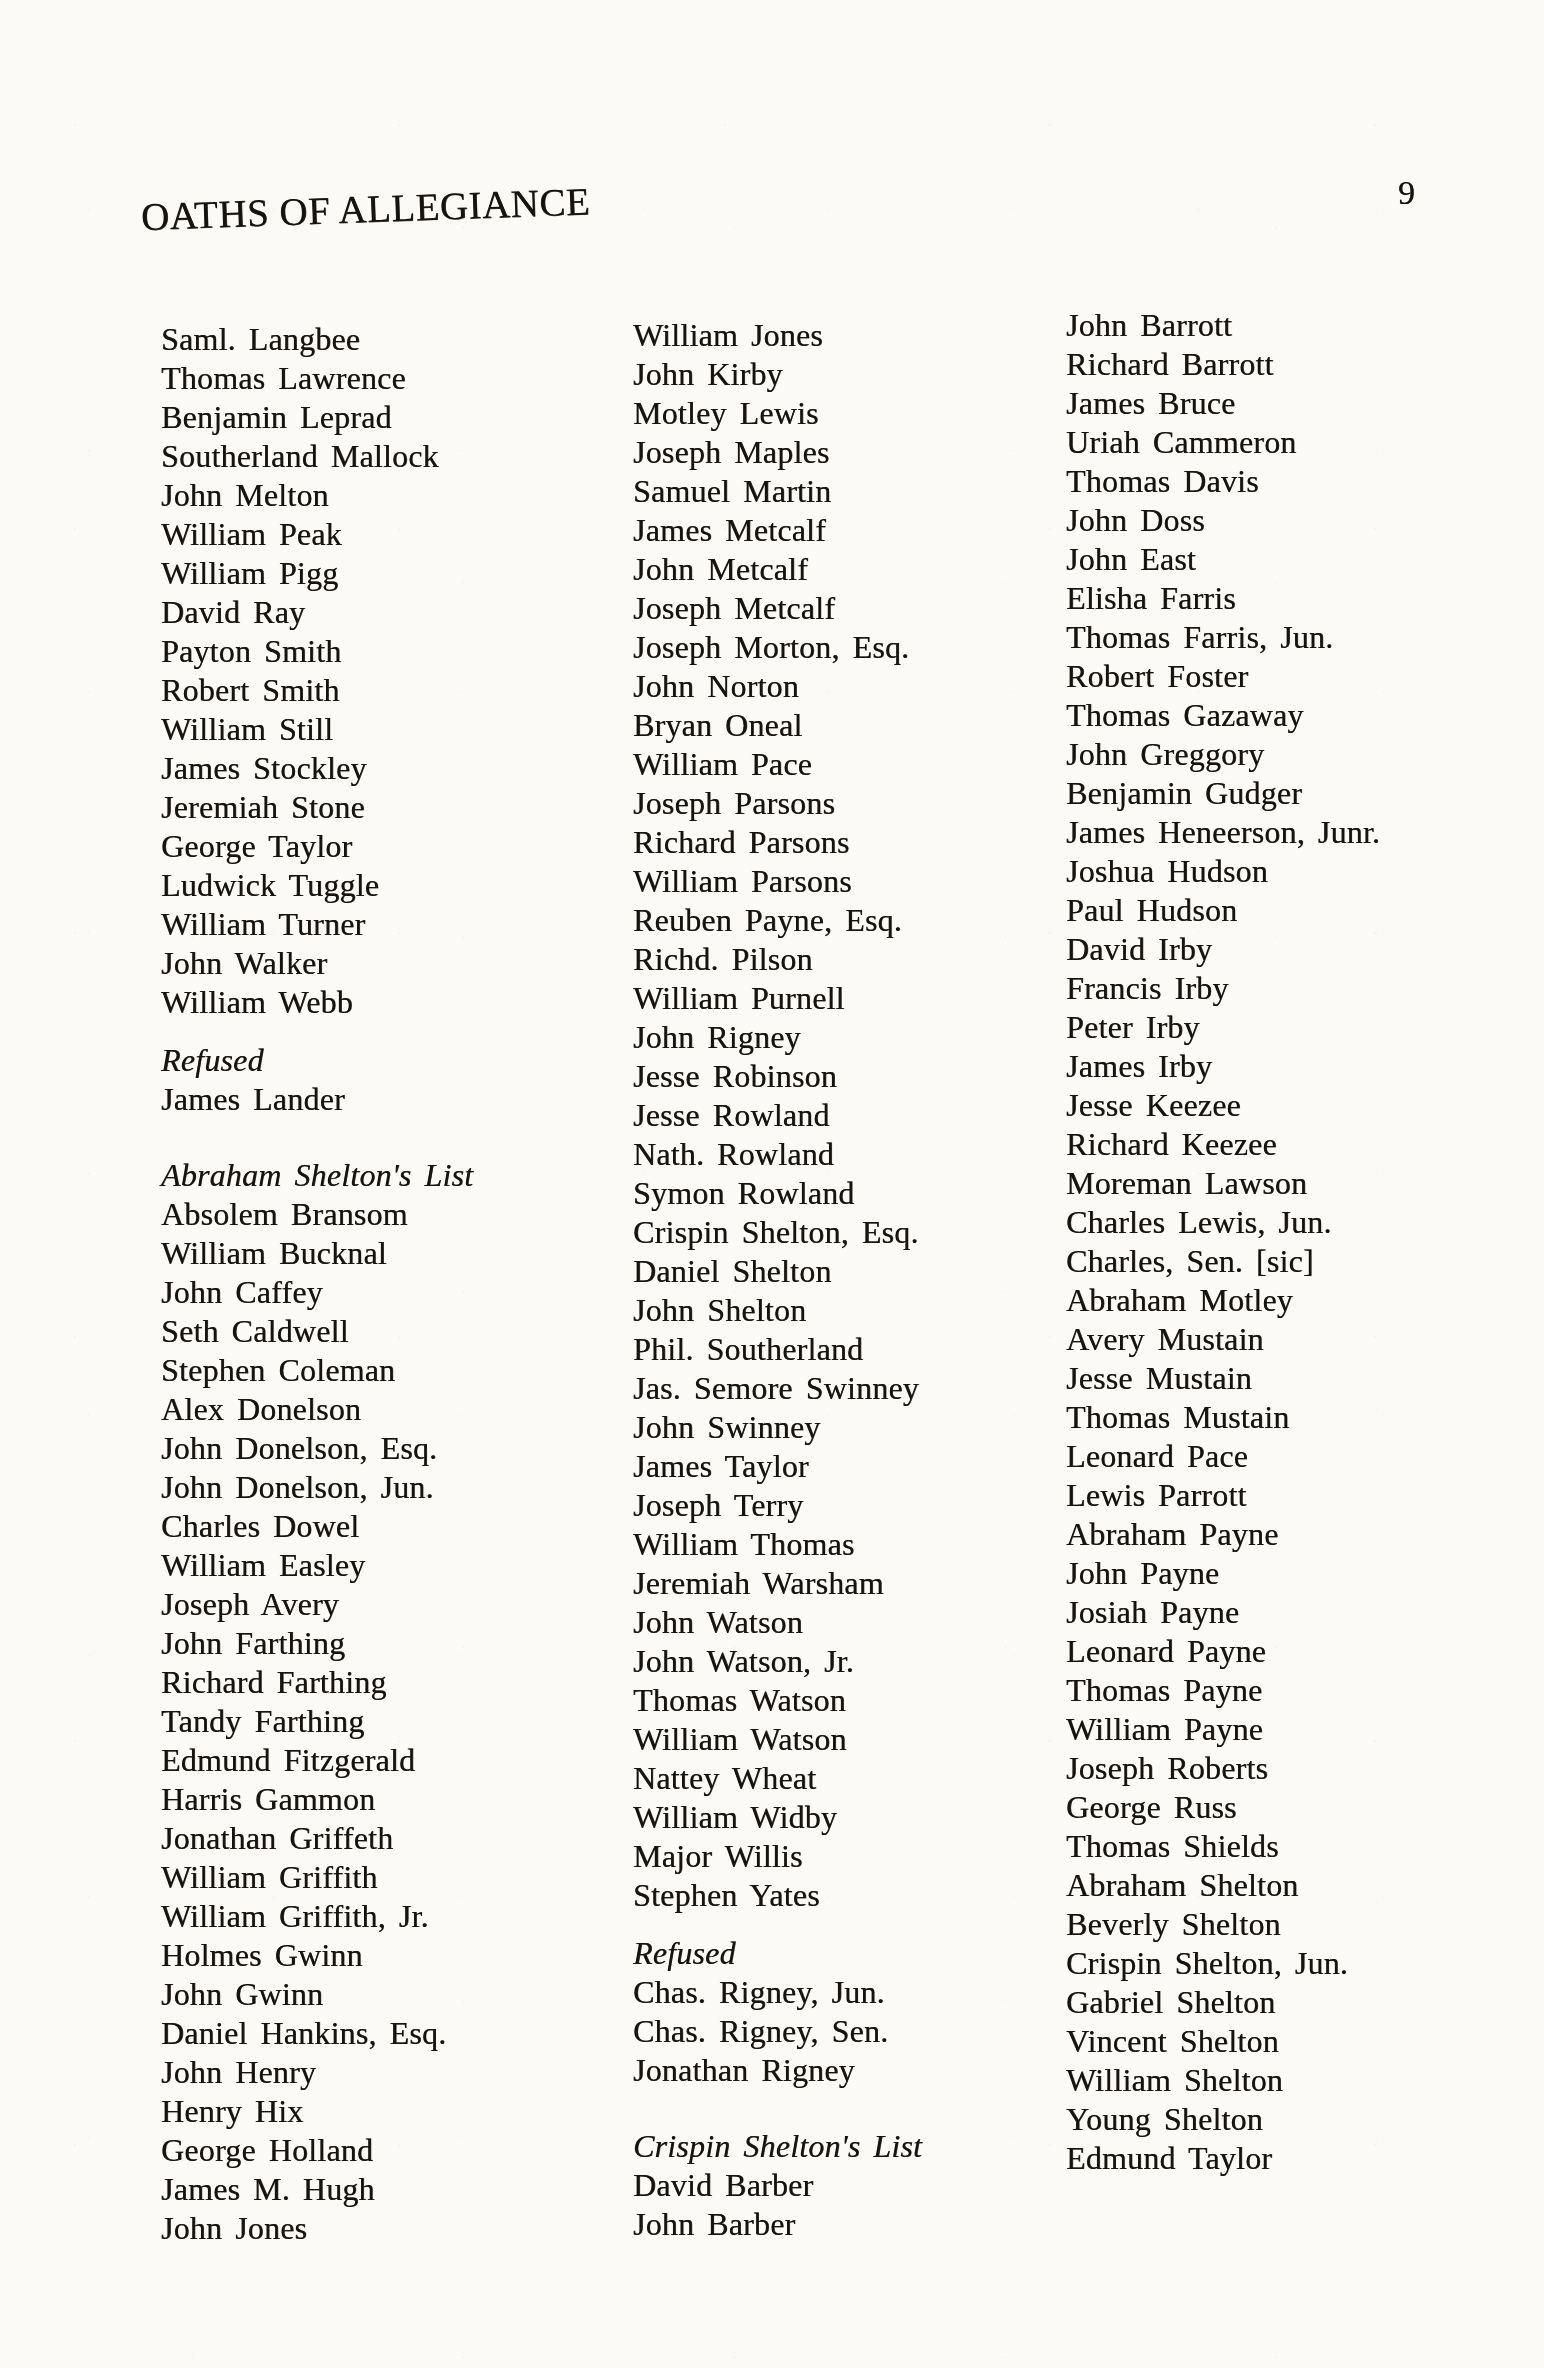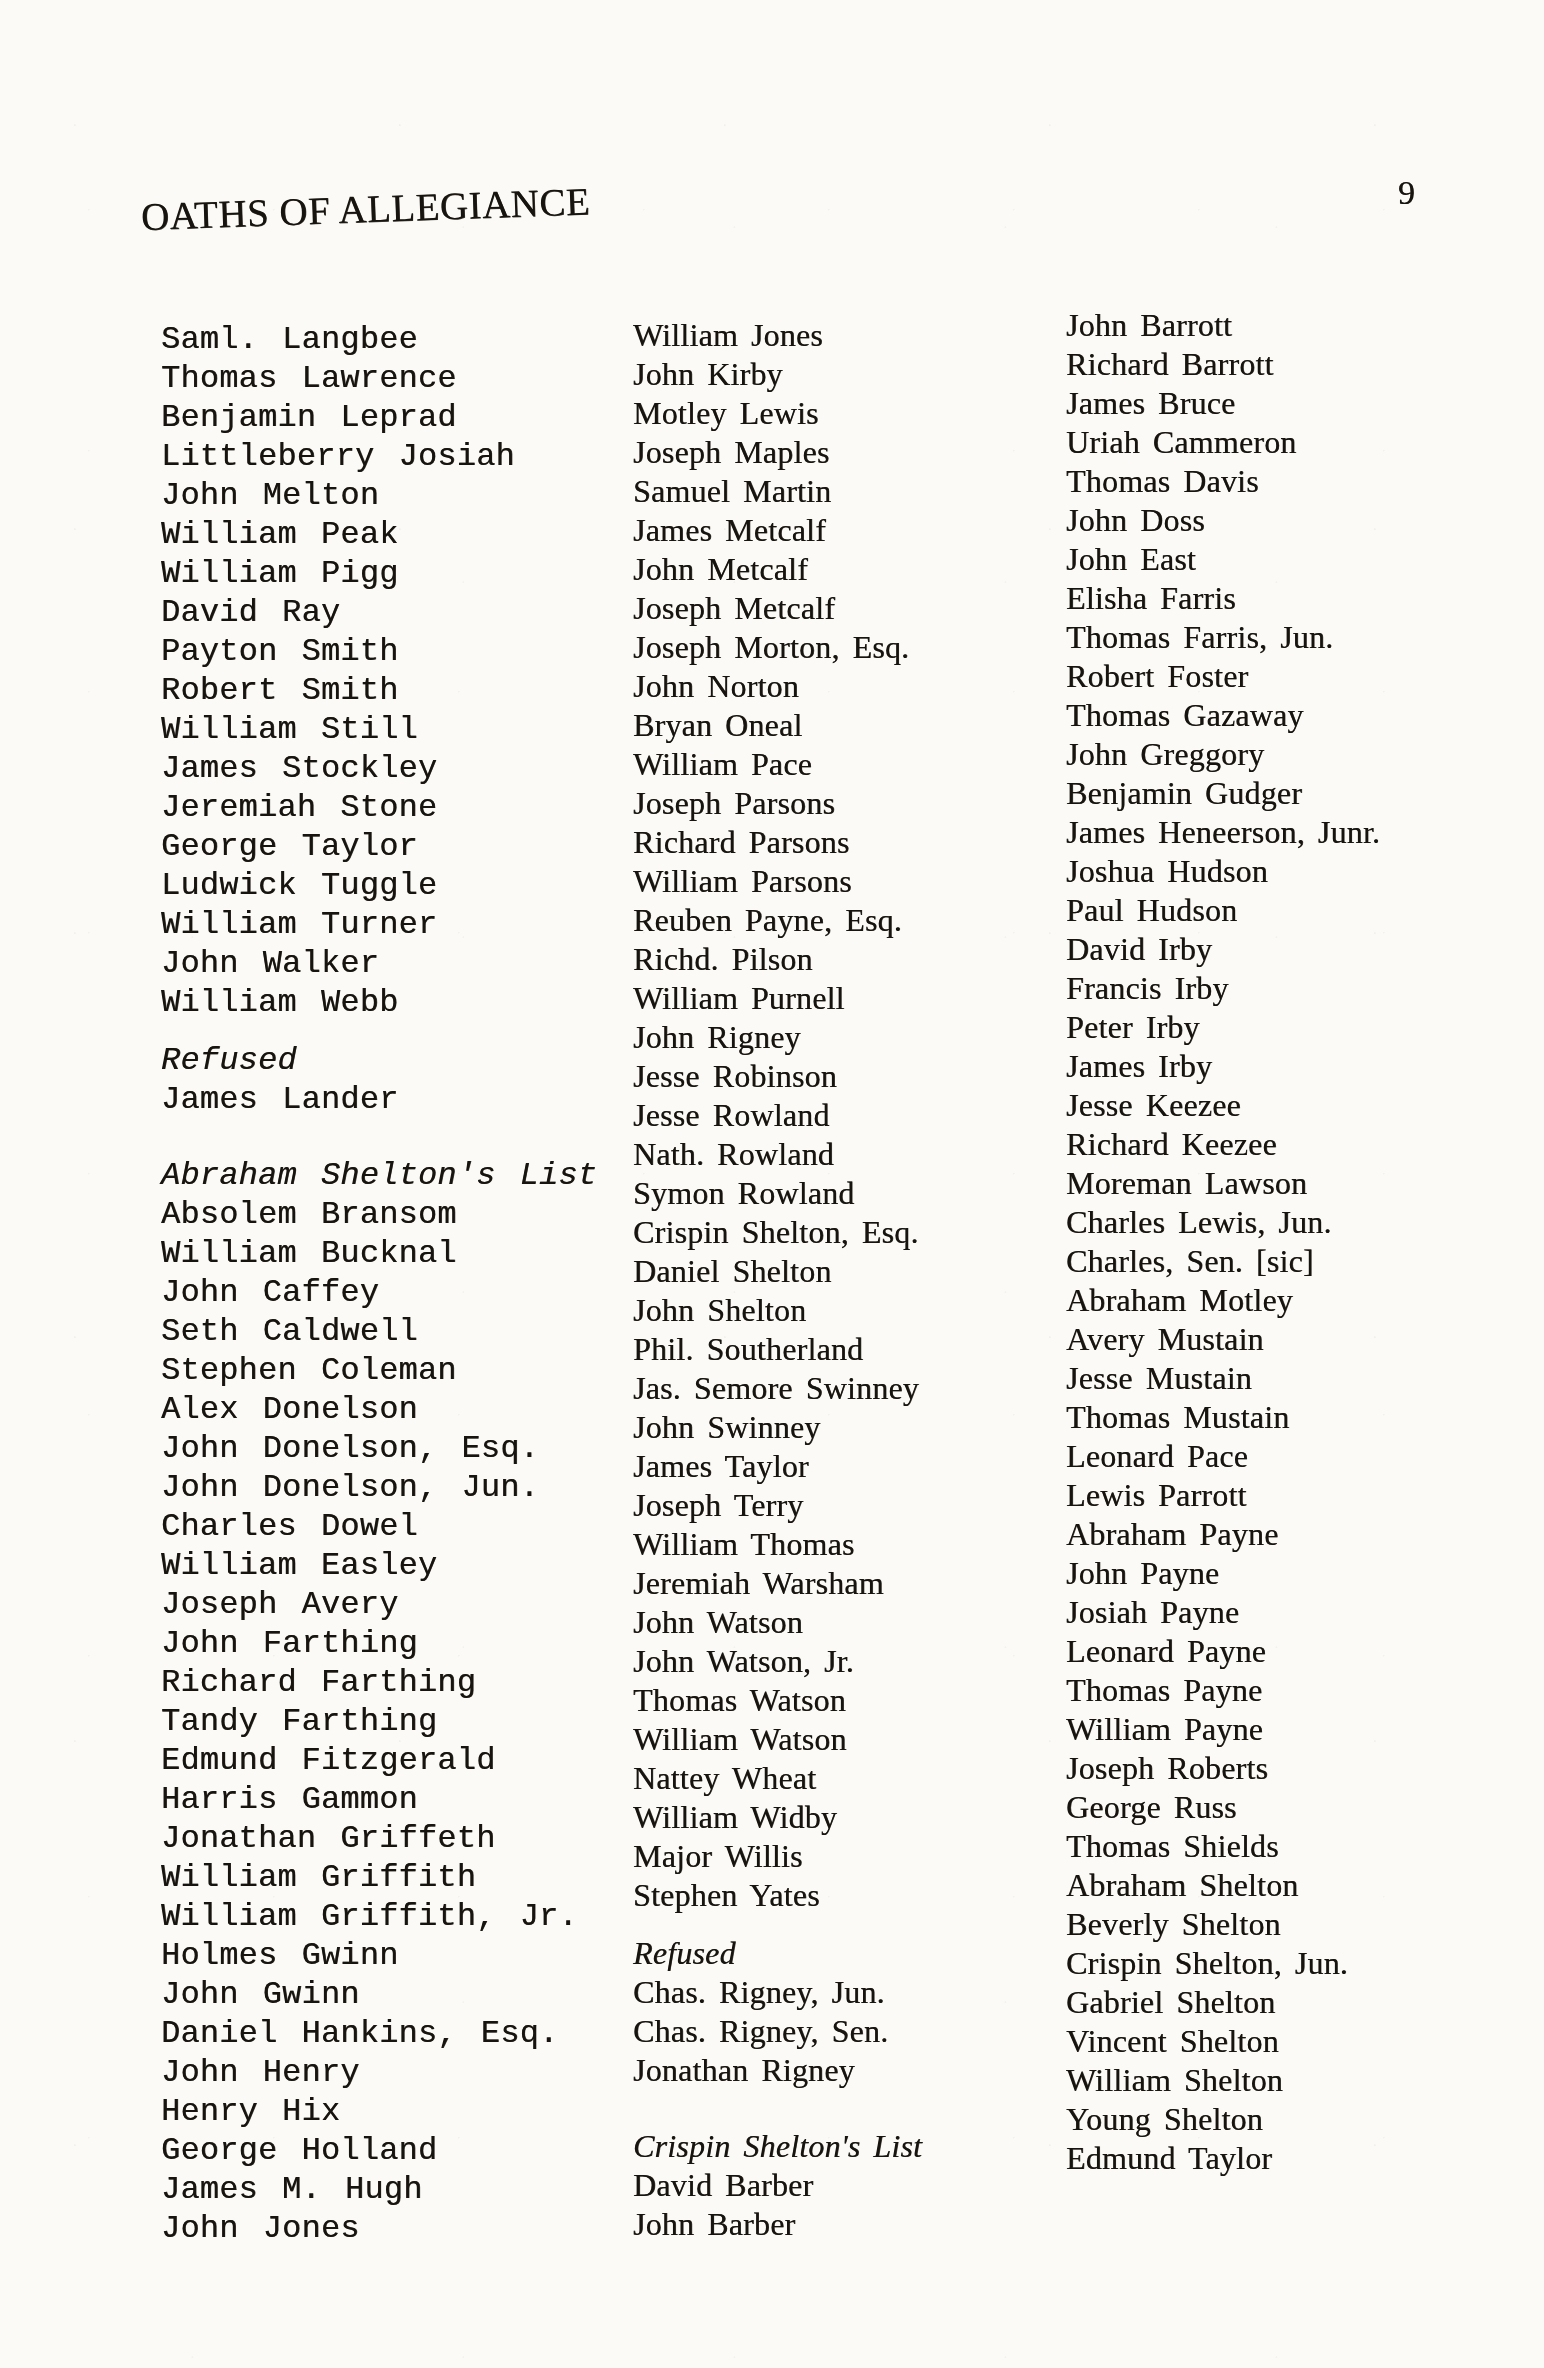--- a/index.html
+++ b/index.html
@@ -30,7 +30,7 @@
     text-shadow:0.3px 0.3px 0.5px rgba(25,20,14,0.8);
   }
   .col{position:absolute;width:450px;}
-  .col-1{left:161px;top:320px;font-family:Liberation Mono, monospace;}
+  .col-1{left:161px;top:320px;}
   .col-2{left:633px;top:316px;}
   .col-3{left:1066px;top:306px;}
   .row{

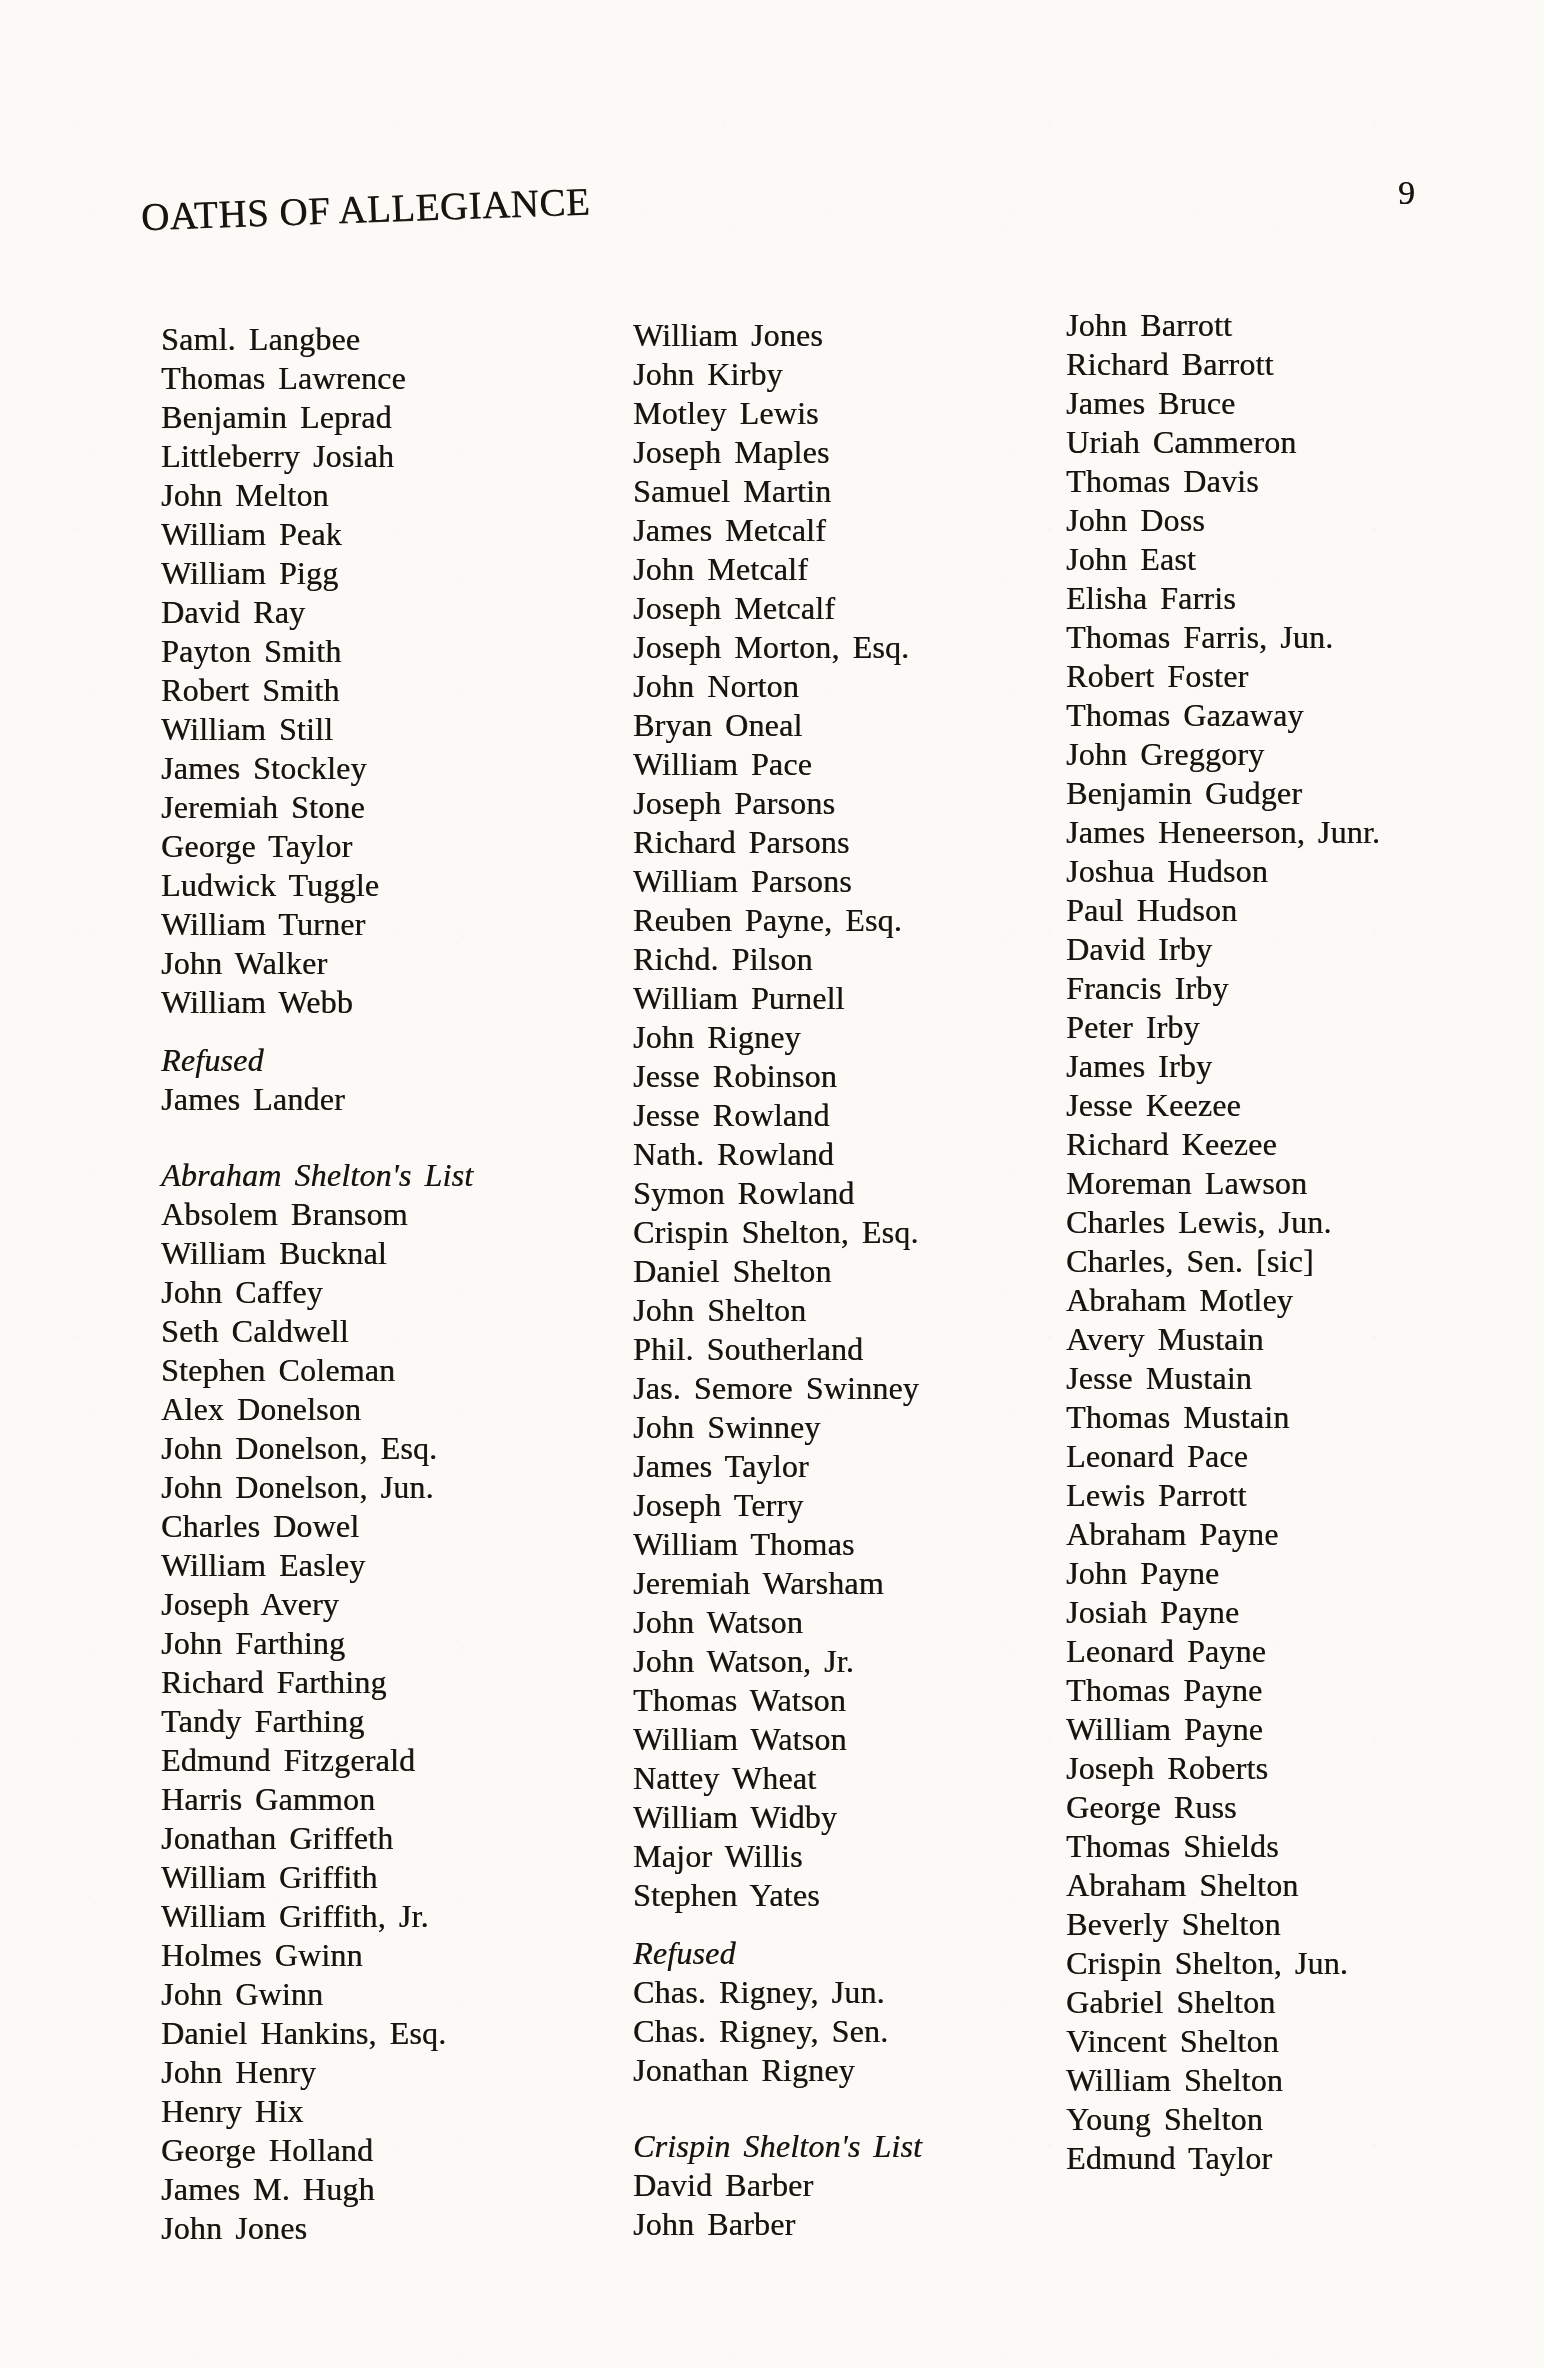--- a/index.html
+++ b/index.html
@@ -53,7 +53,7 @@
       <div class="row">Saml. Langbee</div>
       <div class="row">Thomas Lawrence</div>
       <div class="row">Benjamin Leprad</div>
-      <div class="row">Littleberry Josiah</div>
+      <div class="row">Southerland Mallock</div>
       <div class="row">John Melton</div>
       <div class="row">William Peak</div>
       <div class="row">William Pigg</div>

